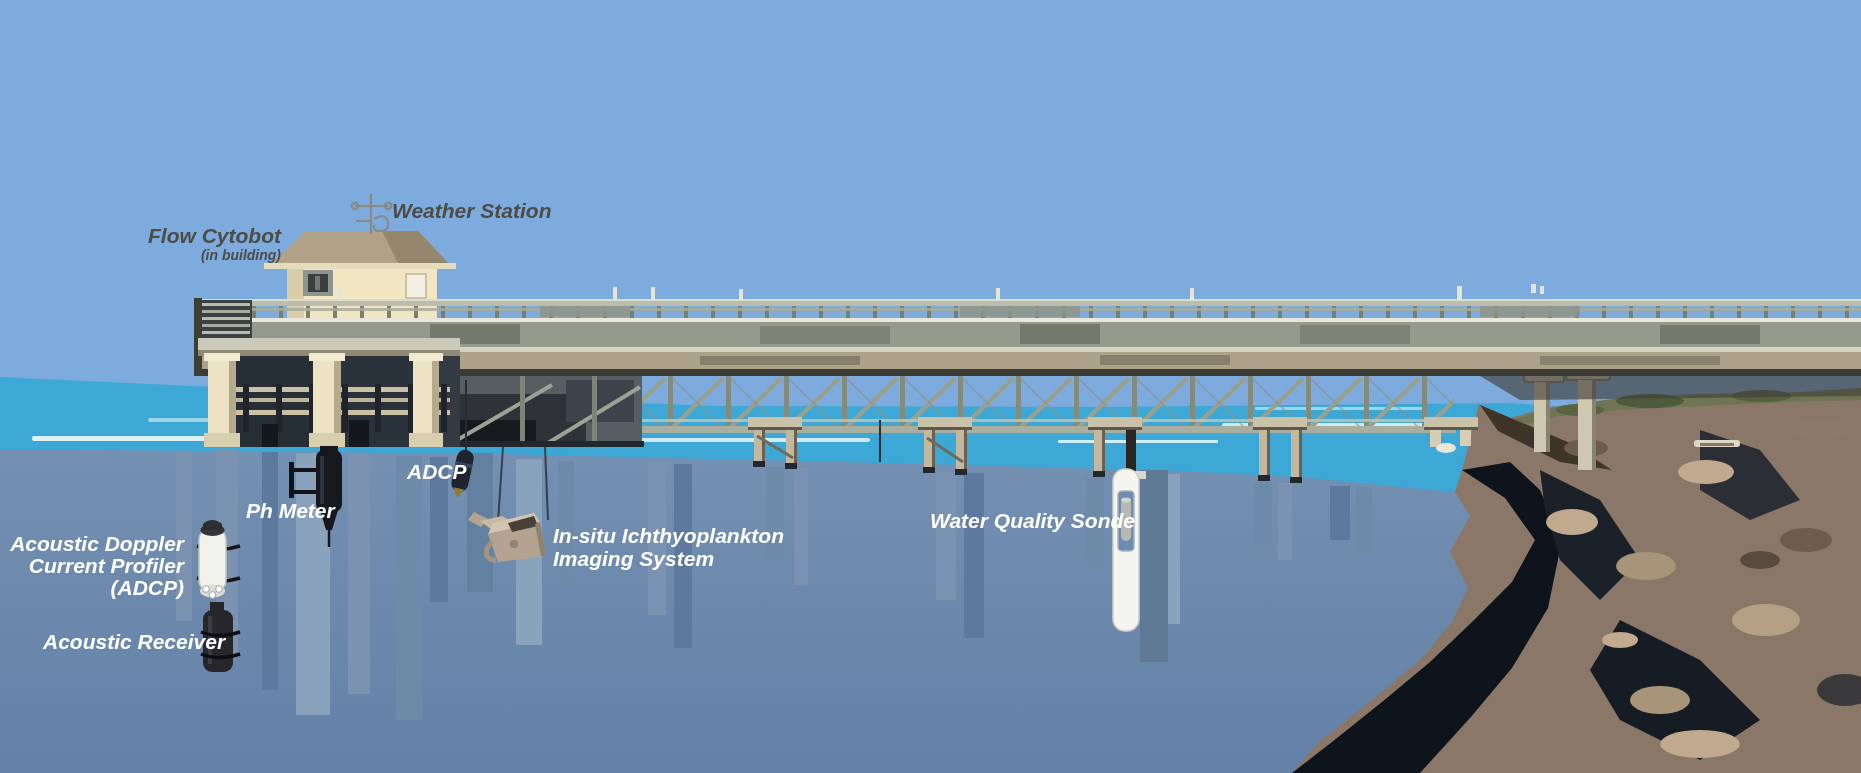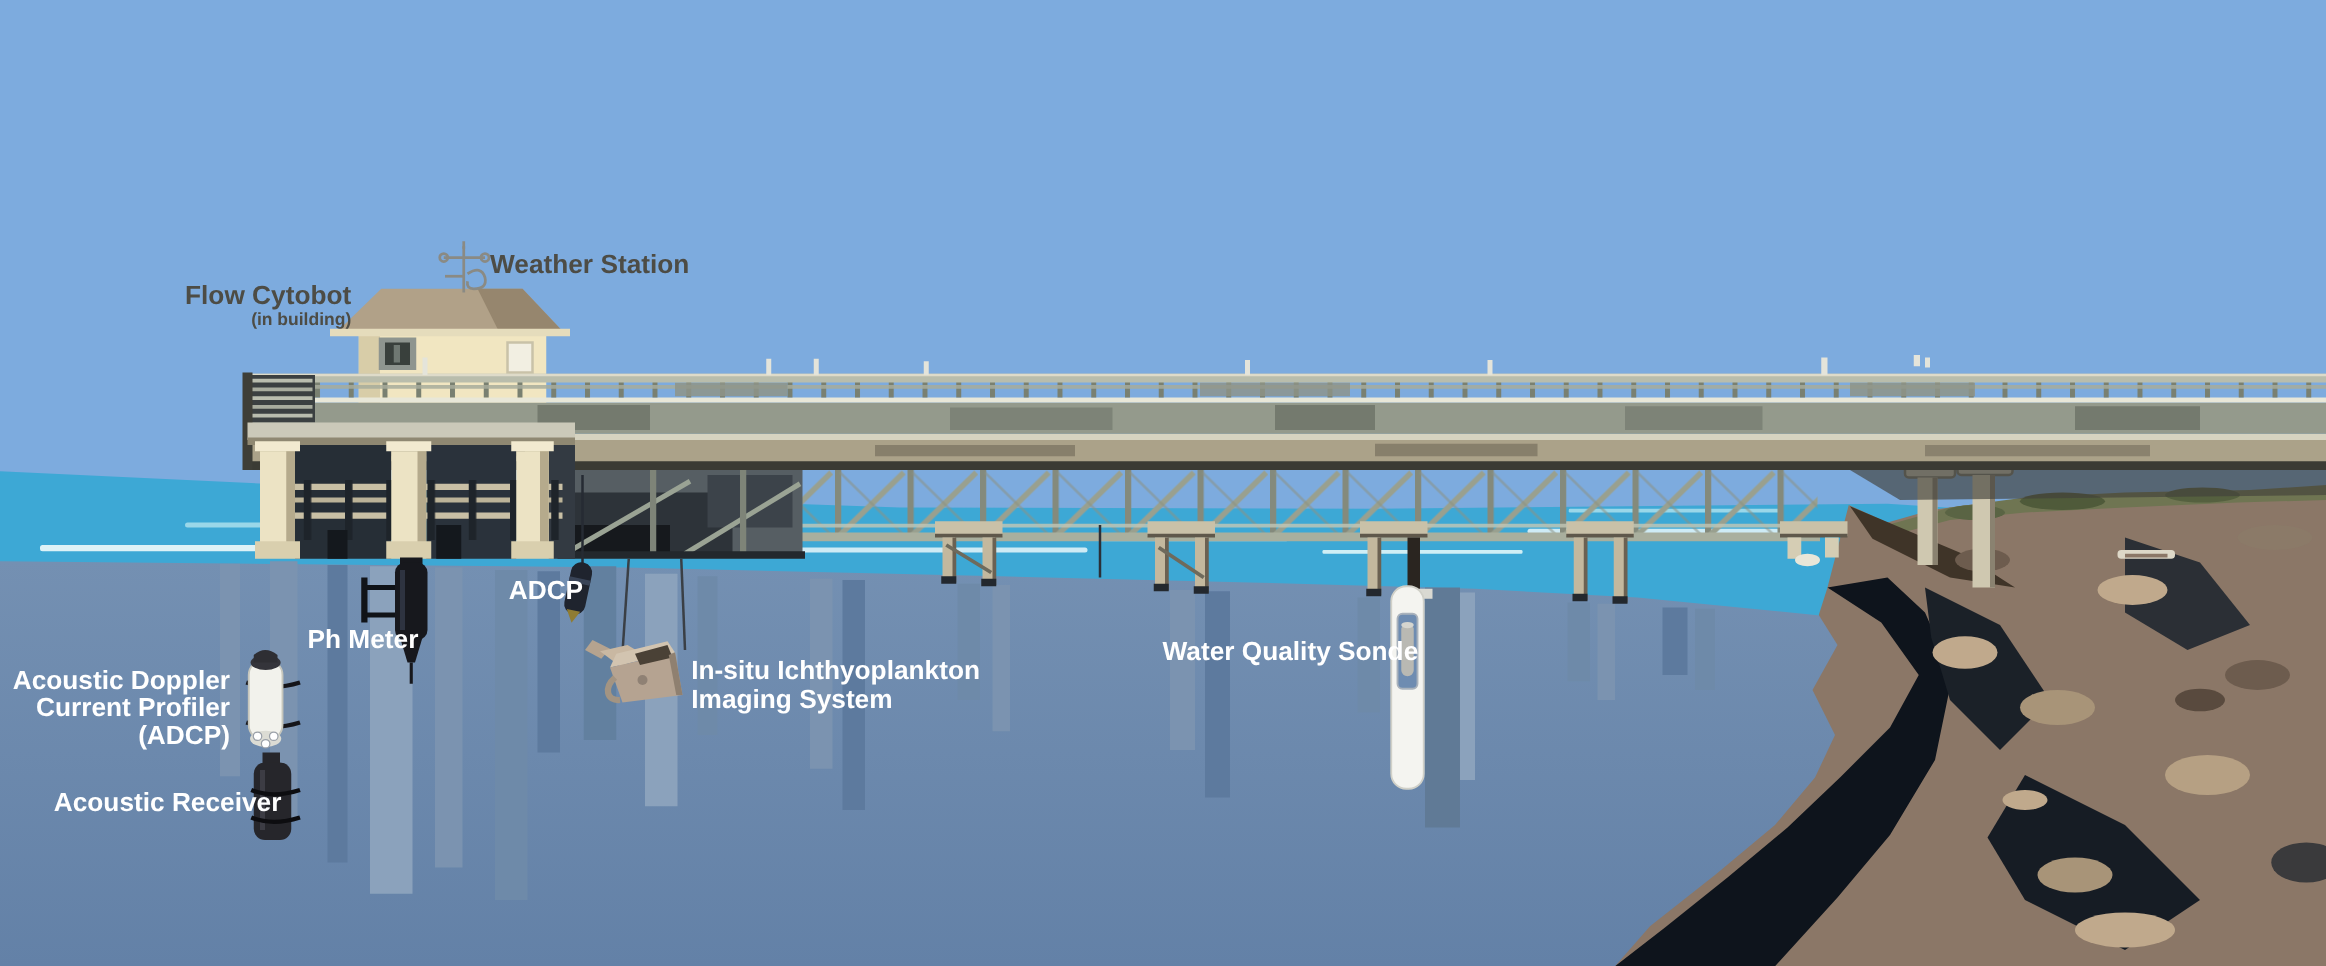--- a/index.html
+++ b/index.html
@@ -4,7 +4,7 @@
 <style>
   html,body{margin:0;padding:0;background:#7dabde;}
   #stage{position:relative;width:1861px;height:773px;overflow:hidden;
-         font-family:"Liberation Sans","DejaVu Sans",sans-serif;}
+         font-family:"Liberation Sans","DejaVu Sans",sans-serif;font-style:italic;}
   svg{display:block;}
   text{font-family:"Liberation Sans","DejaVu Sans",sans-serif;font-weight:bold;}
   .lbl-main{font-size:21px;}

